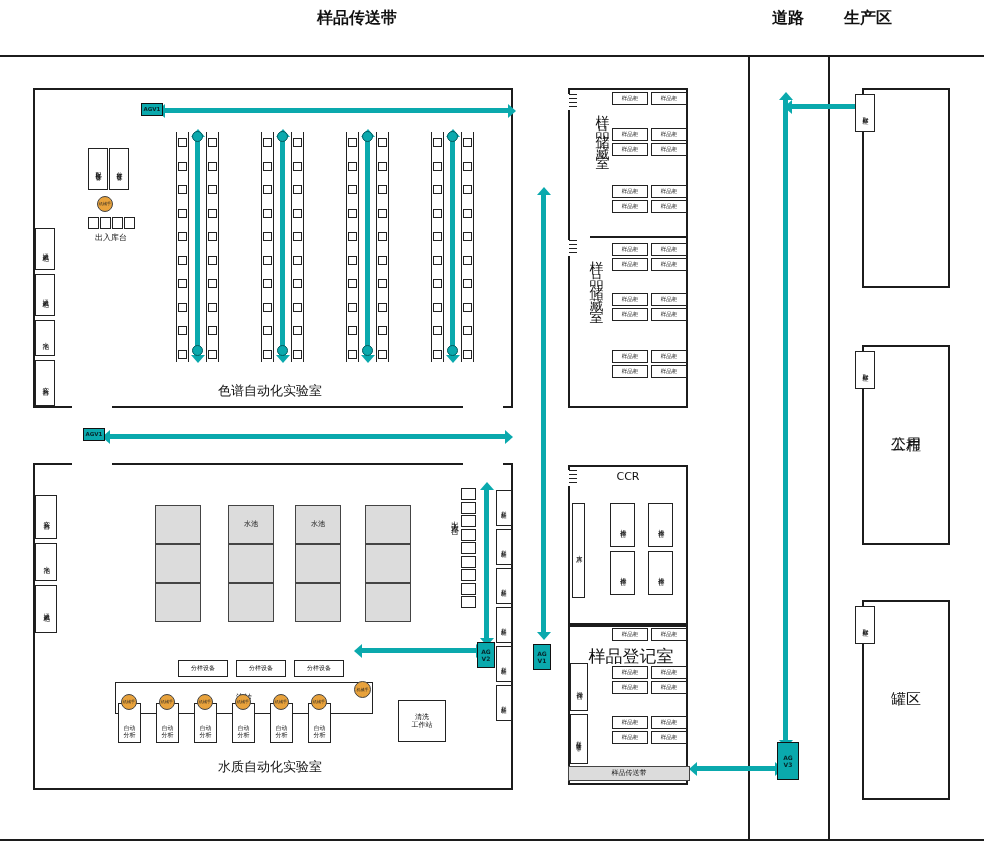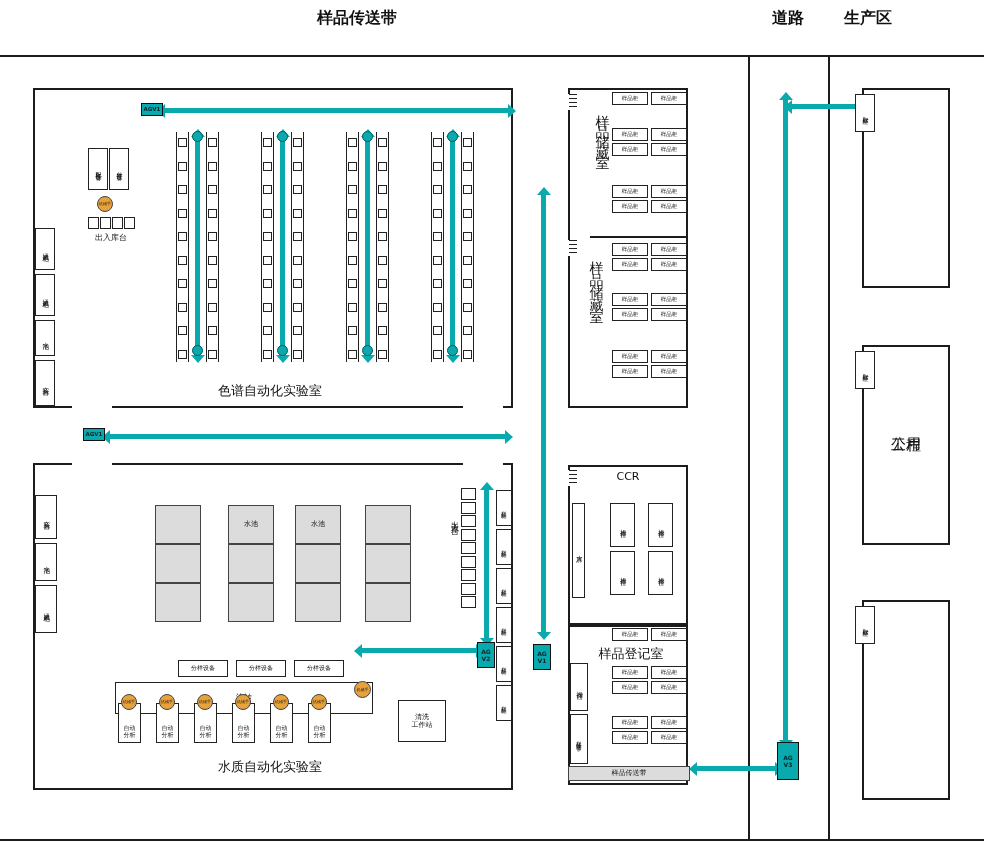--- a/index.html
+++ b/index.html
@@ -70,7 +70,7 @@
   <div class="vlabel" style="left:594px;top:104px;font-size:14px;letter-spacing:10px">样品储藏室</div>
   <div class="vlabel" style="left:588px;top:250px;font-size:14px;letter-spacing:12px">样品储藏室</div>
   <div class="lbl" style="left:568px;top:470px;width:120px;font-size:11px">CCR</div>
-  <div class="lbl" style="left:576px;top:645px;width:110px;font-size:13px">样品登记室</div>
+  <div class="lbl" style="left:576px;top:645px;width:110px;font-size:17px">样品登记室</div>
 
   <div class="arrow-h" style="left:165px;top:108px;width:343px"></div>
   <div class="arrow-h" style="left:110px;top:434px;width:395px"></div>

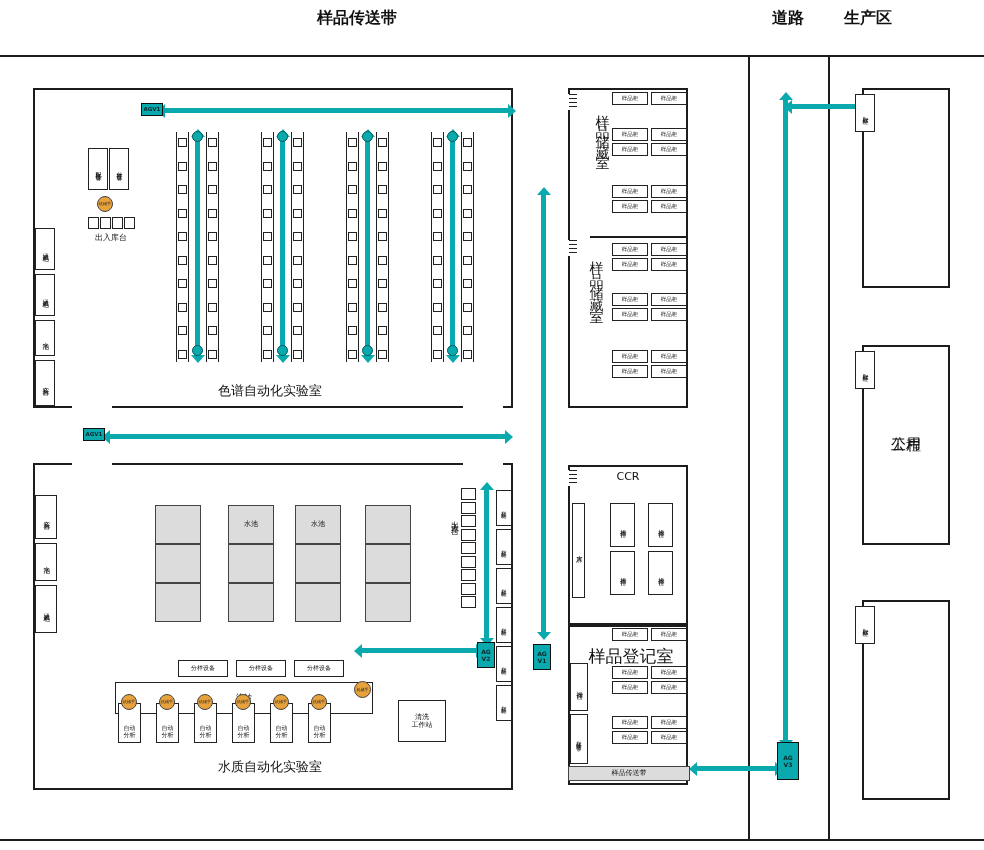--- a/index.html
+++ b/index.html
@@ -321,6 +321,7 @@
 工程</div>
     <div class="box vt" style="left: 855px; top: 351px; width: 20px; height: 38px; font-size: 6px;">取样柜</div>
     <div class="room" style="left: 862px; top: 600px; width: 88px; height: 200px;"></div>
+    <div class="box" style="left: 862px; top: 600px; width: 88px; height: 200px; font-size: 15px; white-space: pre-line; line-height: 1.4px; border: none; background: transparent;">罐区</div>
     <div class="box vt" style="left: 855px; top: 606px; width: 20px; height: 38px; font-size: 6px;">取样柜</div>
   </div>
 

